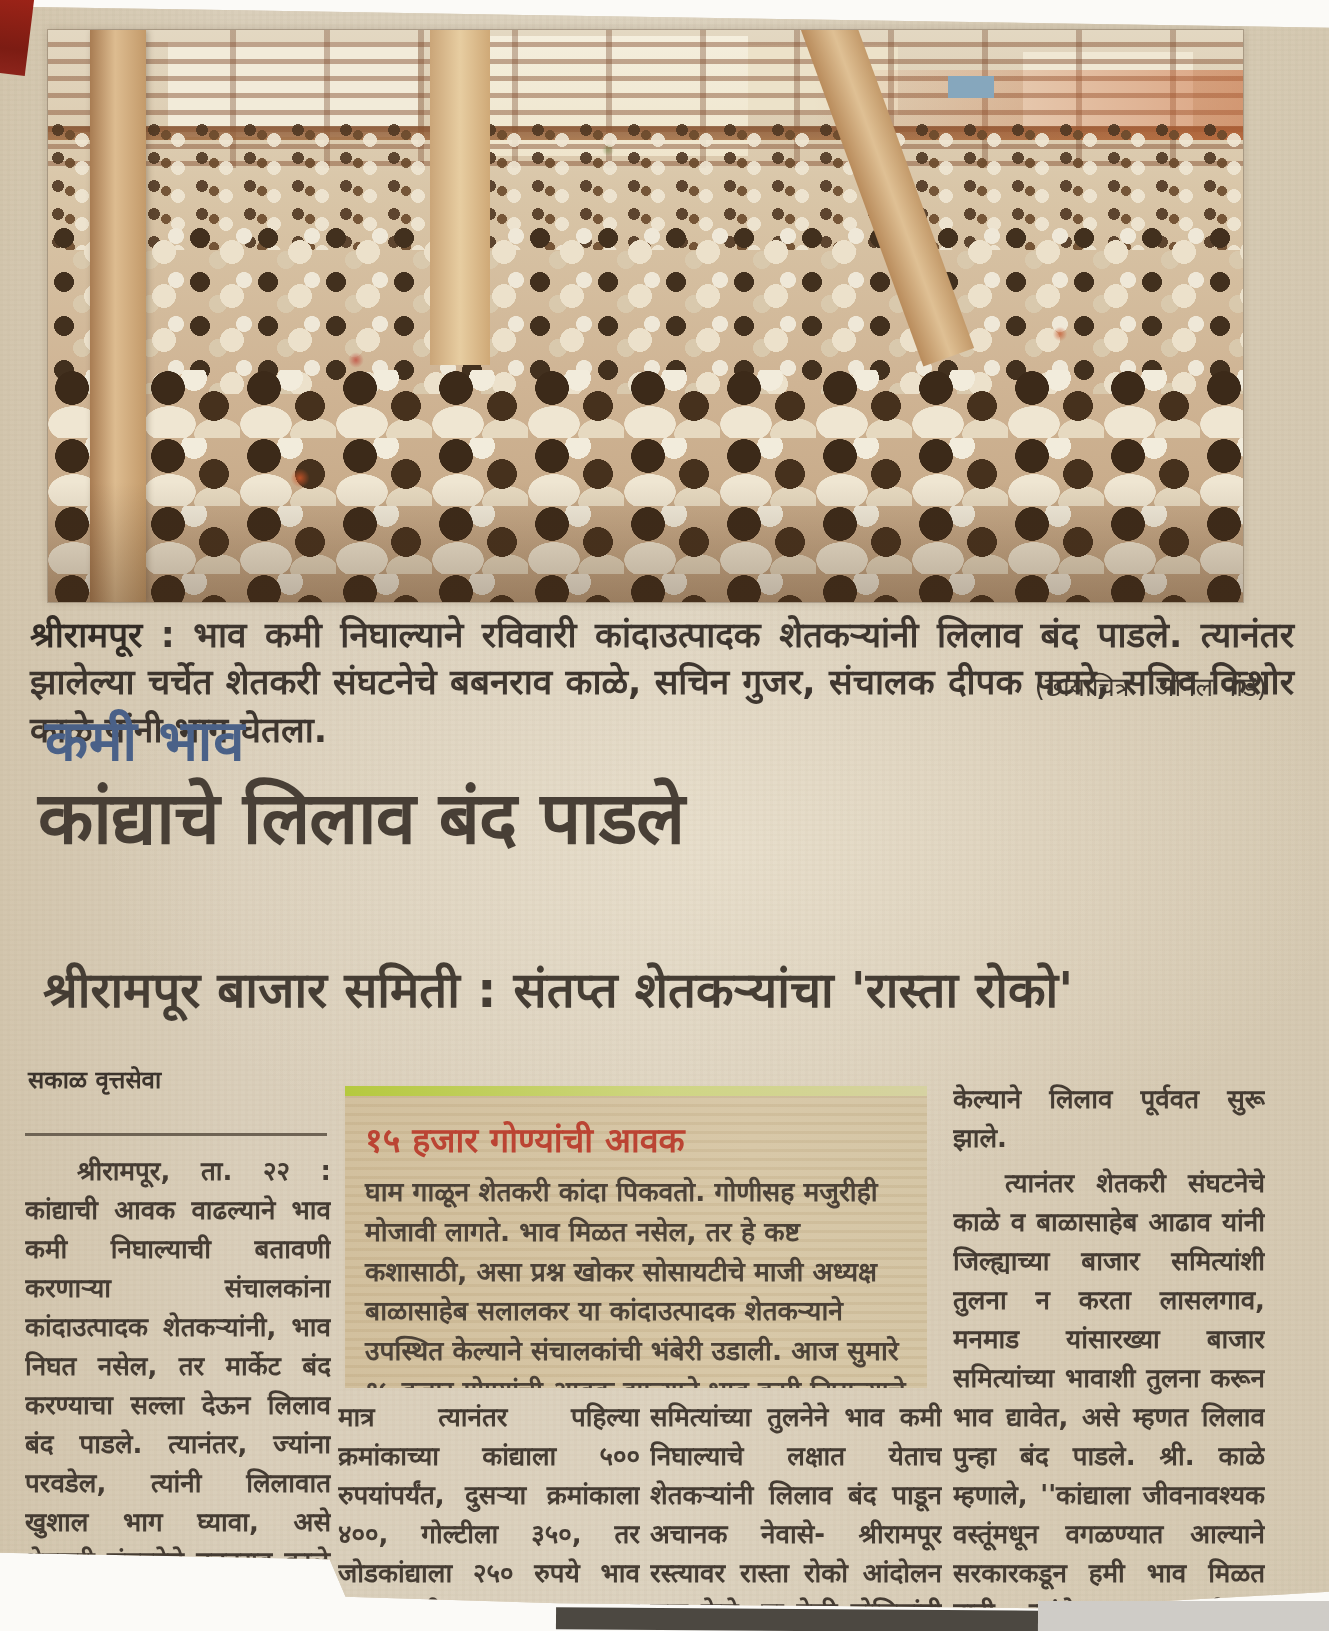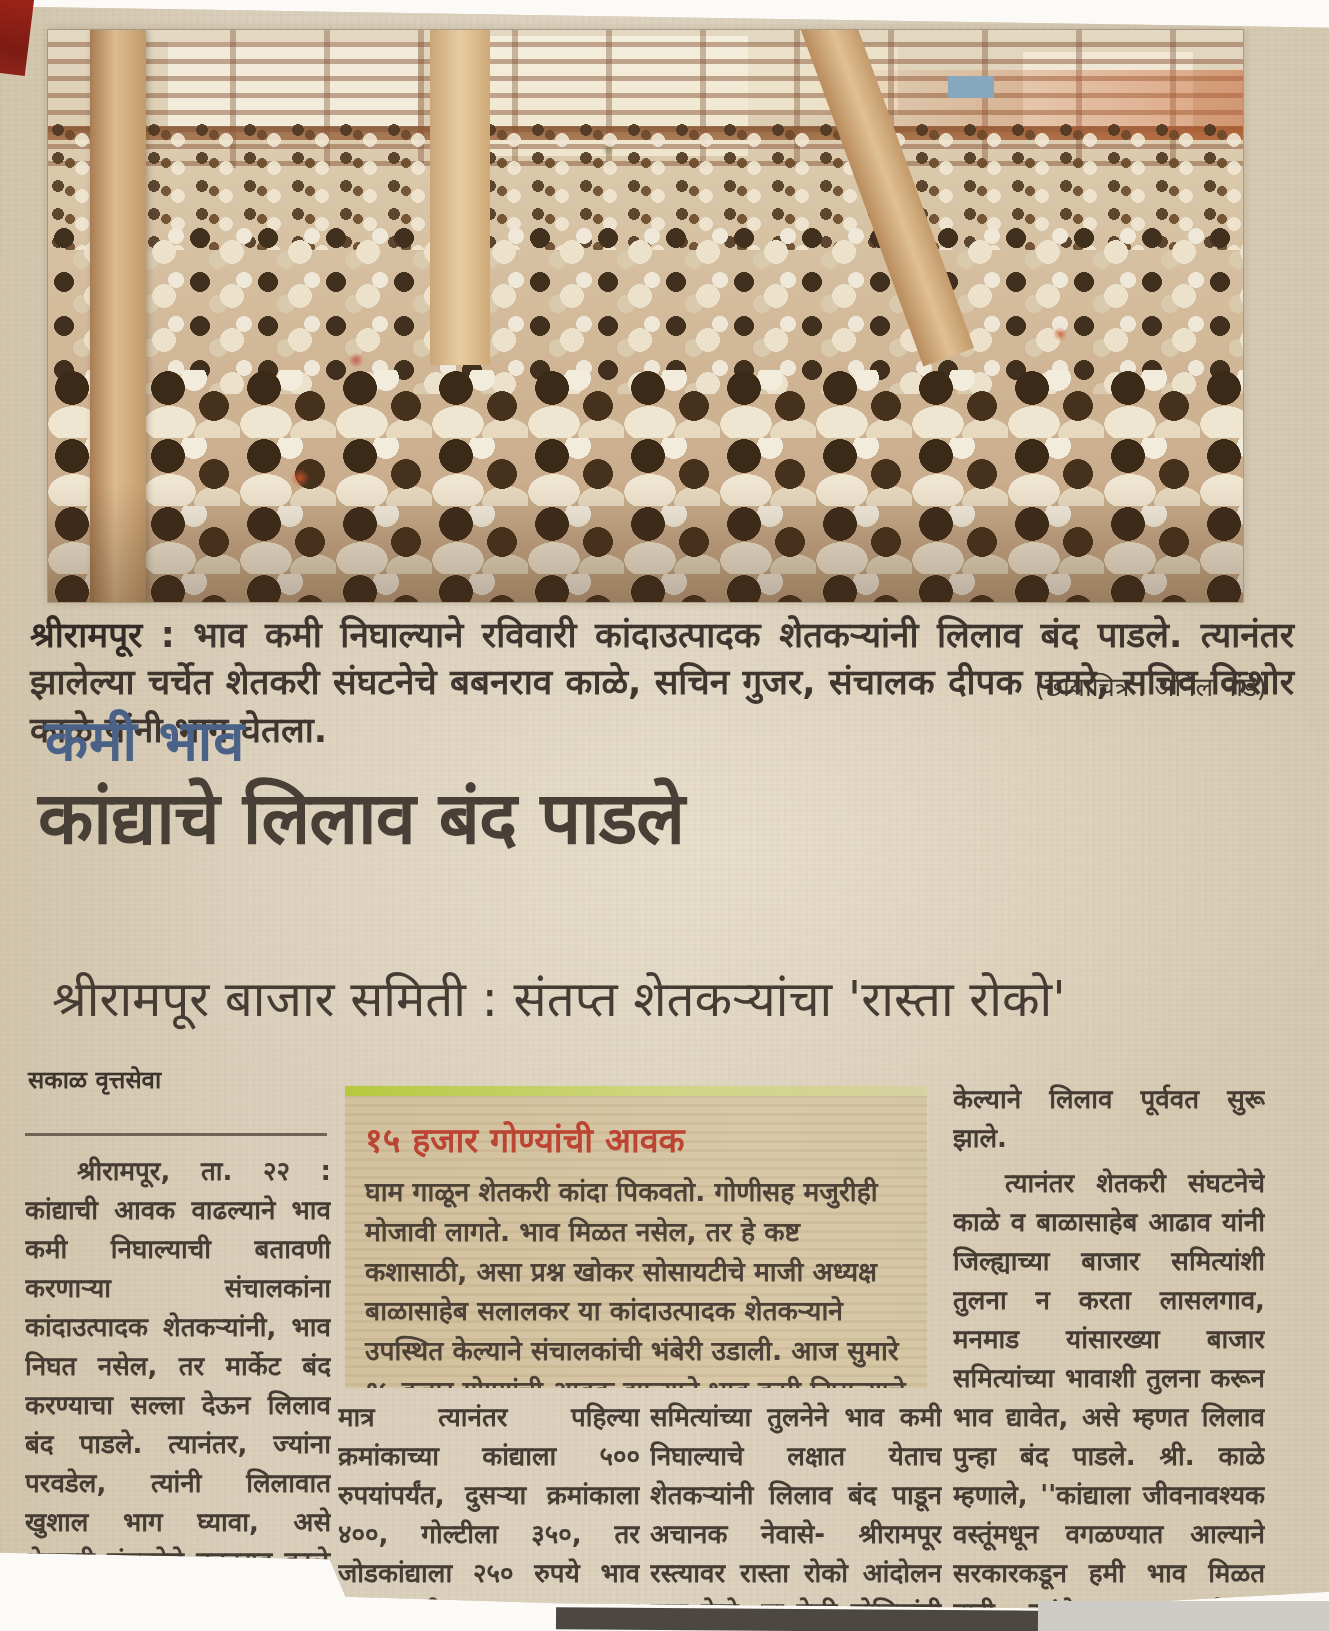--- a/index.html
+++ b/index.html
@@ -81,8 +81,8 @@
     letter-spacing:1px;}
   .headline{position:absolute;left:38px;top:778px;margin:0;width:1260px;font-size:72px;line-height:1.12;
     font-weight:800;color:#483f36;white-space:nowrap;letter-spacing:-1px;}
-  .subheadline{position:absolute;left:40px;top:952px;margin:12px;width:1260px;font-size:49px;
-    font-weight:400;color:#453d34;white-space:nowrap;}
+  .subheadline{position:absolute;left:40px;top:952px;margin:3px;width:1260px;font-size:49px;
+    font-weight:700;color:#453d34;white-space:nowrap;}
   .byline{position:absolute;left:28px;top:1062px;font-size:24px;font-weight:800;color:#3c342d;}
   .byline-rule{position:absolute;left:25px;top:1133px;width:302px;height:3px;background:#6e6354;}
   .col{position:absolute;overflow:hidden;font-size:26px;line-height:1.5;font-weight:600;

